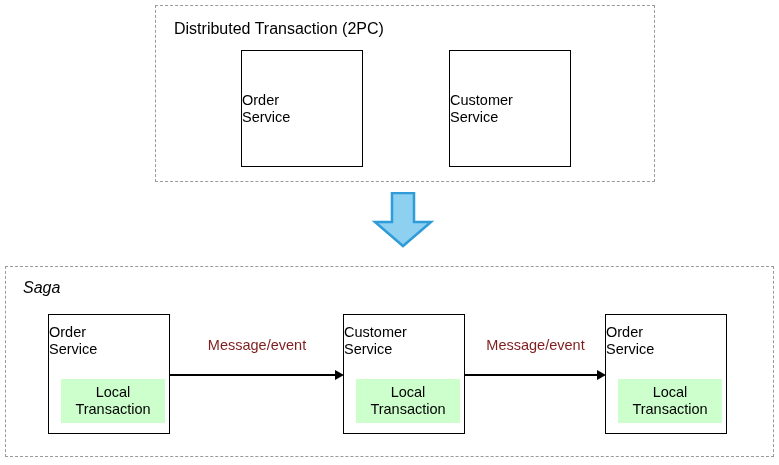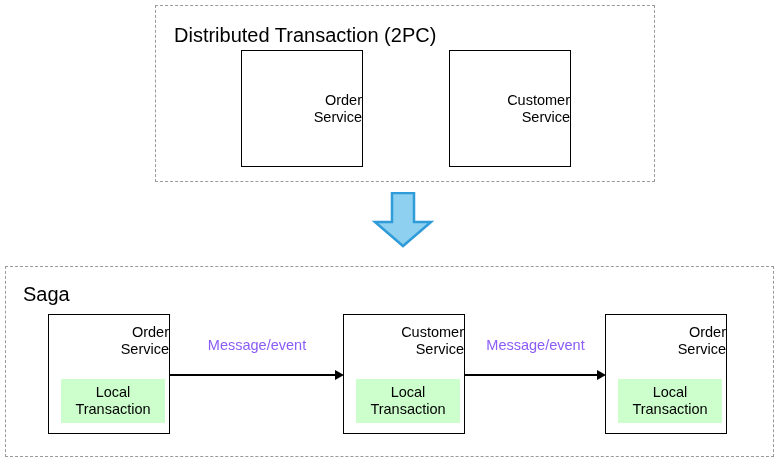--- a/index.html
+++ b/index.html
@@ -31,11 +31,10 @@
   }
   .group-title {
     position: absolute;
-    font-size: 20px;
+    font-size: 16px;
     line-height: 22px;
     color: #000;
     white-space: nowrap;
-    margin-top: 6px;
   }
 
   #group-2pc {

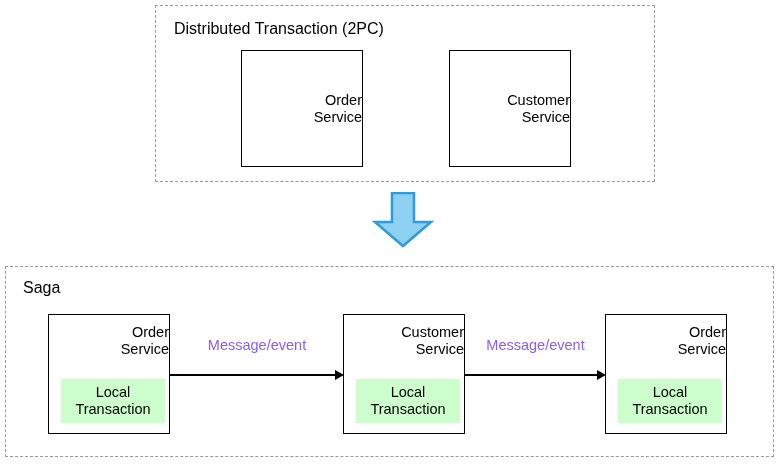--- a/index.html
+++ b/index.html
@@ -70,7 +70,7 @@
     position: absolute;
     left: 0;
     width: 100%;
-    text-align: right;
+    text-align: left;
     font-size: 14.5px;
     line-height: 17px;
     white-space: pre-line;

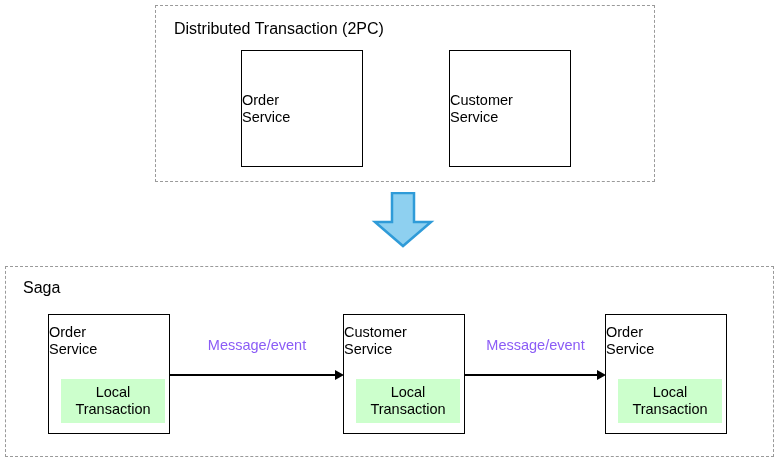--- a/index.html
+++ b/index.html
@@ -57,6 +57,7 @@
   #group-saga .group-title {
     left: 17px;
     top: 10px;
+    font-style: italic;
   }
 
   

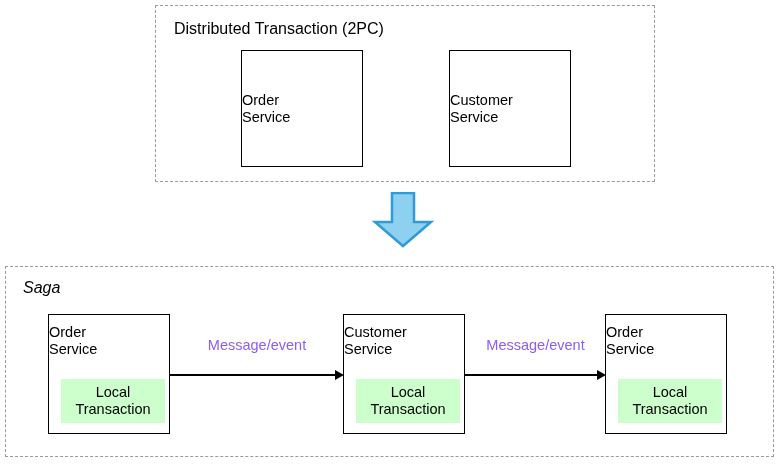--- a/index.html
+++ b/index.html
@@ -158,7 +158,7 @@
     font-size: 14.5px;
     line-height: 17px;
     white-space: nowrap;
-    color: #8b5cf6;
+    color: #7f1d1d;
     text-align: center;
   }
 

